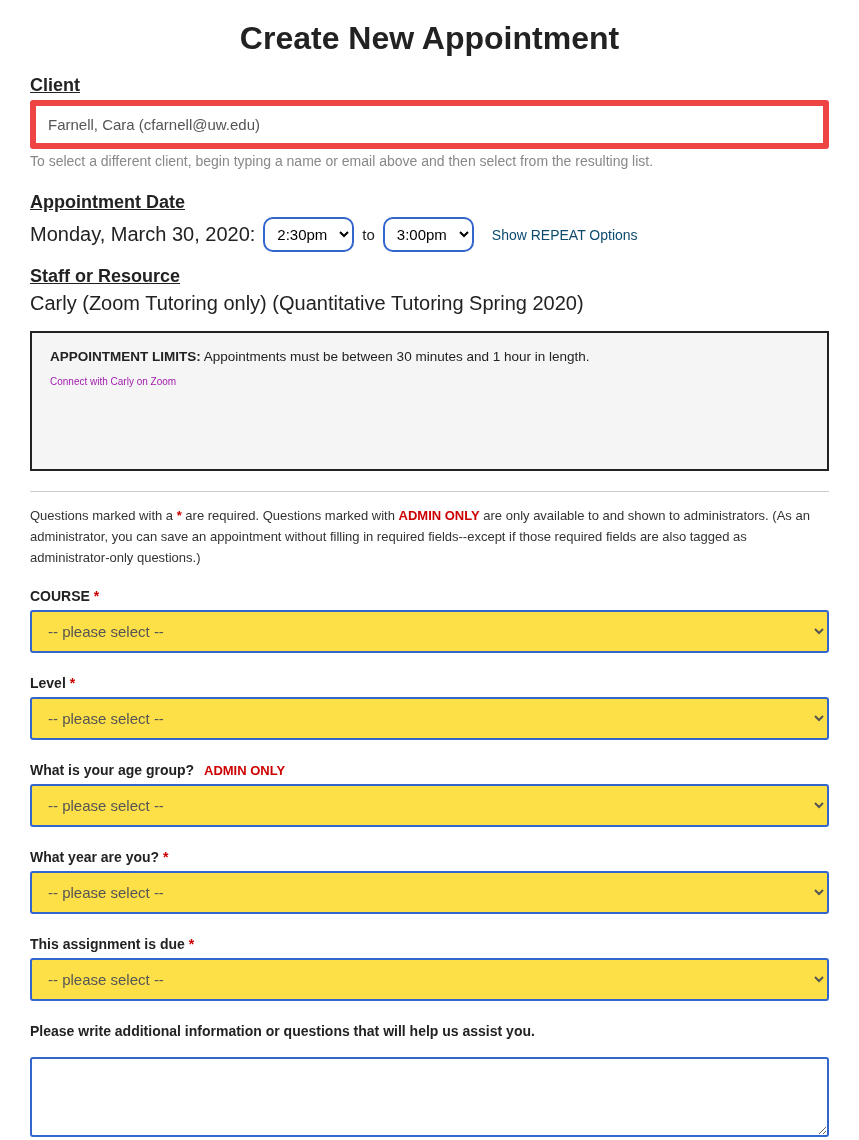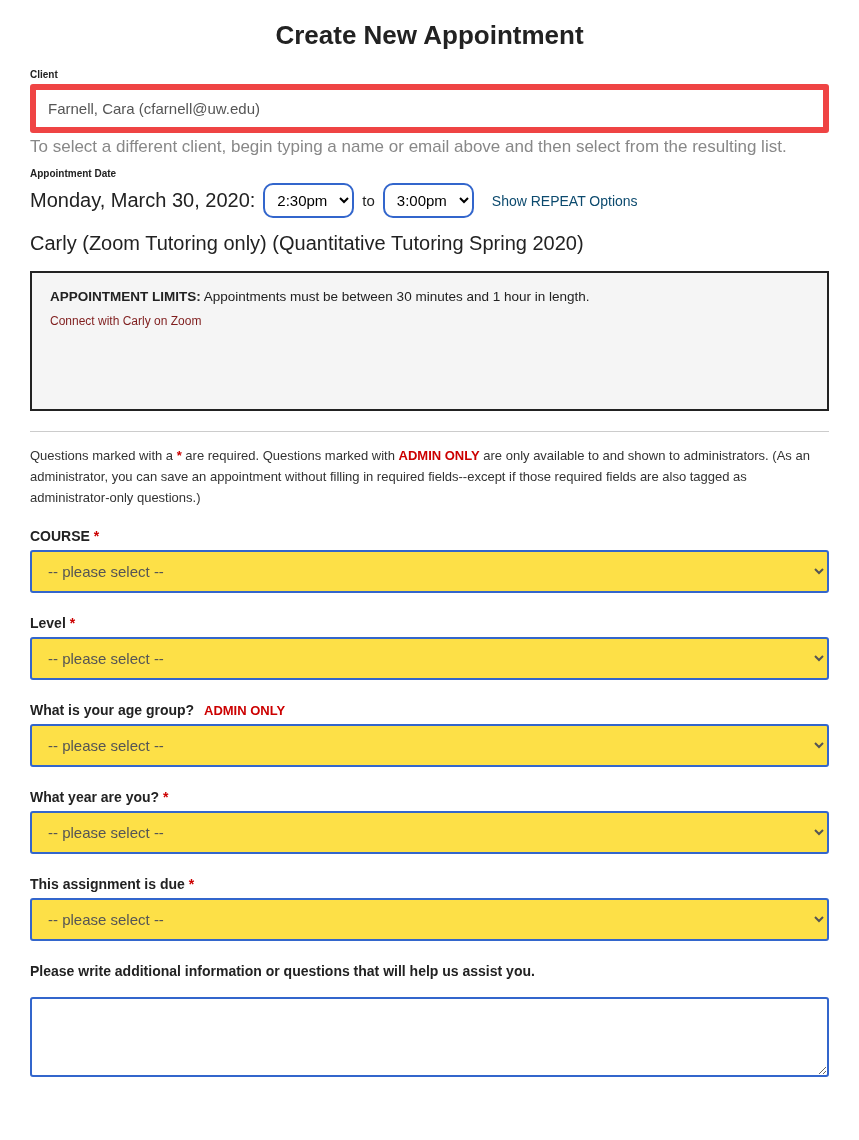--- a/index.html
+++ b/index.html
@@ -13,7 +13,7 @@
     }
     h1 {
       text-align: center;
-      font-size: 26px;
+      font-size: 32px;
       font-weight: bold;
       margin-bottom: 18px;
     }

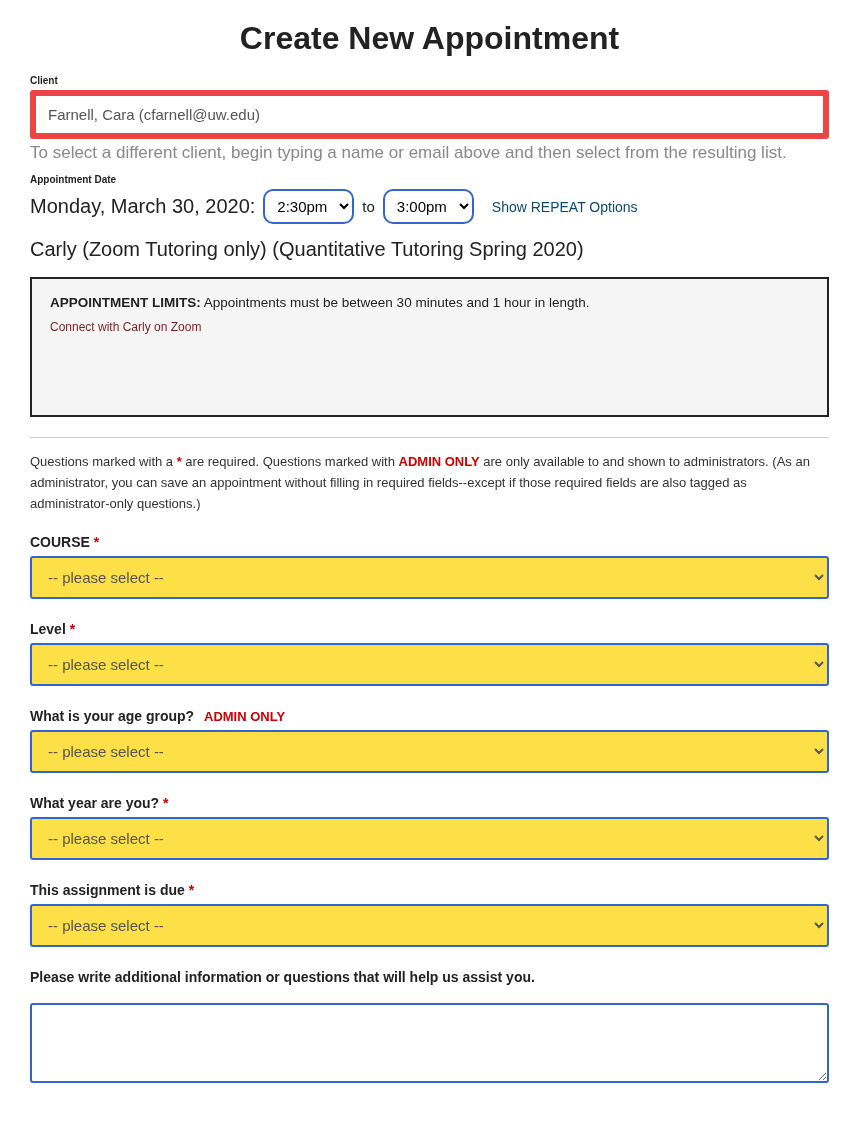--- a/index.html
+++ b/index.html
@@ -19,8 +19,9 @@
     }
     .field-label {
       font-weight: bold;
-      font-size: 10px;
+      font-size: 18px;
       margin-bottom: 4px;
+      text-decoration: underline;
     }
     .client-section {
       margin-bottom: 10px;

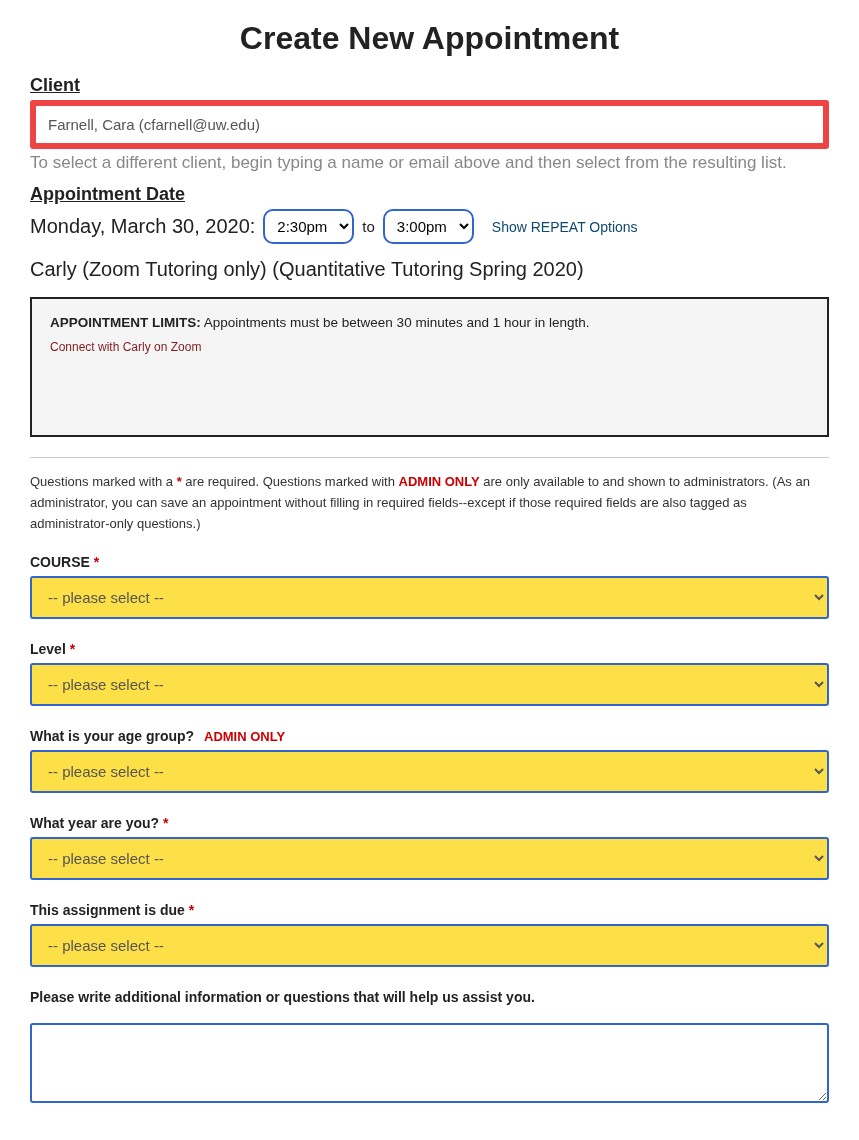--- a/index.html
+++ b/index.html
@@ -37,9 +37,9 @@
       margin-bottom: 4px;
     }
     .client-hint {
-      font-size: 17px;
+      font-size: 14px;
       color: #888;
-      margin-bottom: 11px;
+      margin-bottom: 23px;
     }
     .appt-date-section {
       margin-bottom: 14px;

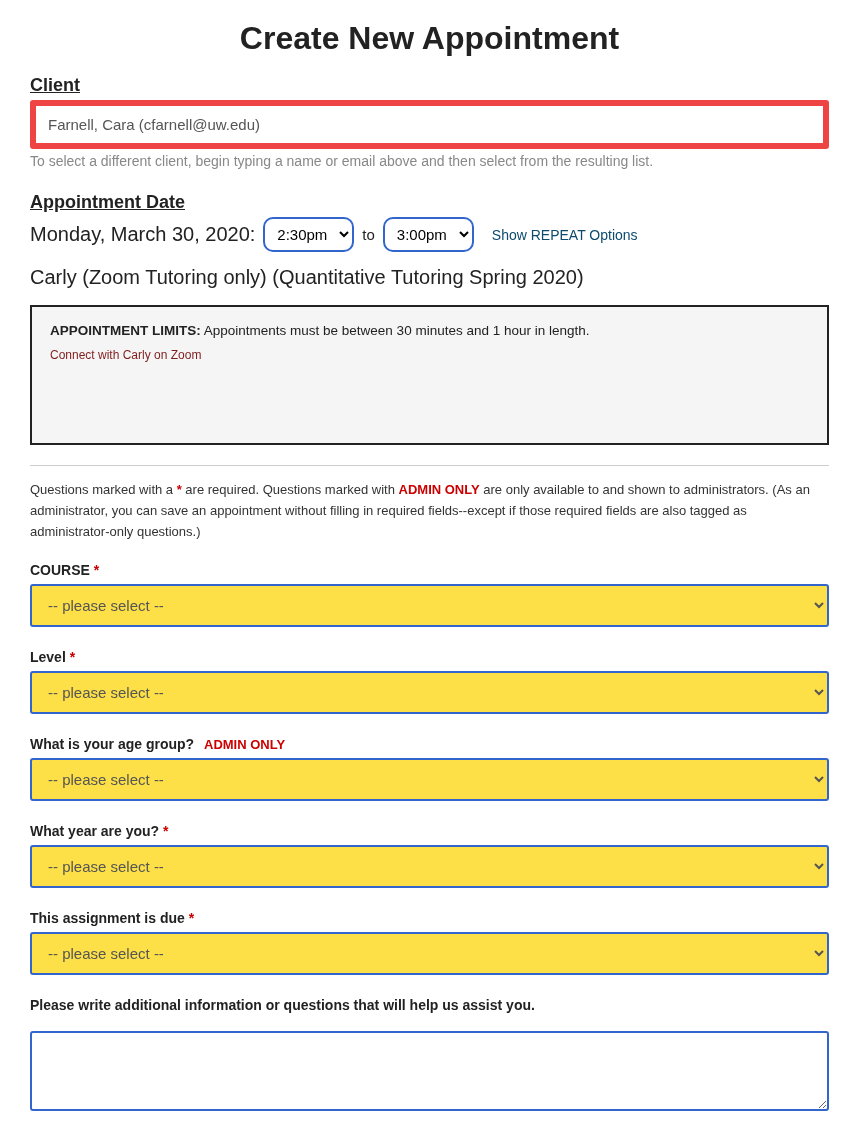--- a/index.html
+++ b/index.html
@@ -196,6 +196,7 @@
 </div>
 
 <div class="staff-section">
+  <div class="field-label">Staff or Resource</div>
   <div class="staff-name">Carly (Zoom Tutoring only) (Quantitative Tutoring Spring 2020)</div>
 </div>
 

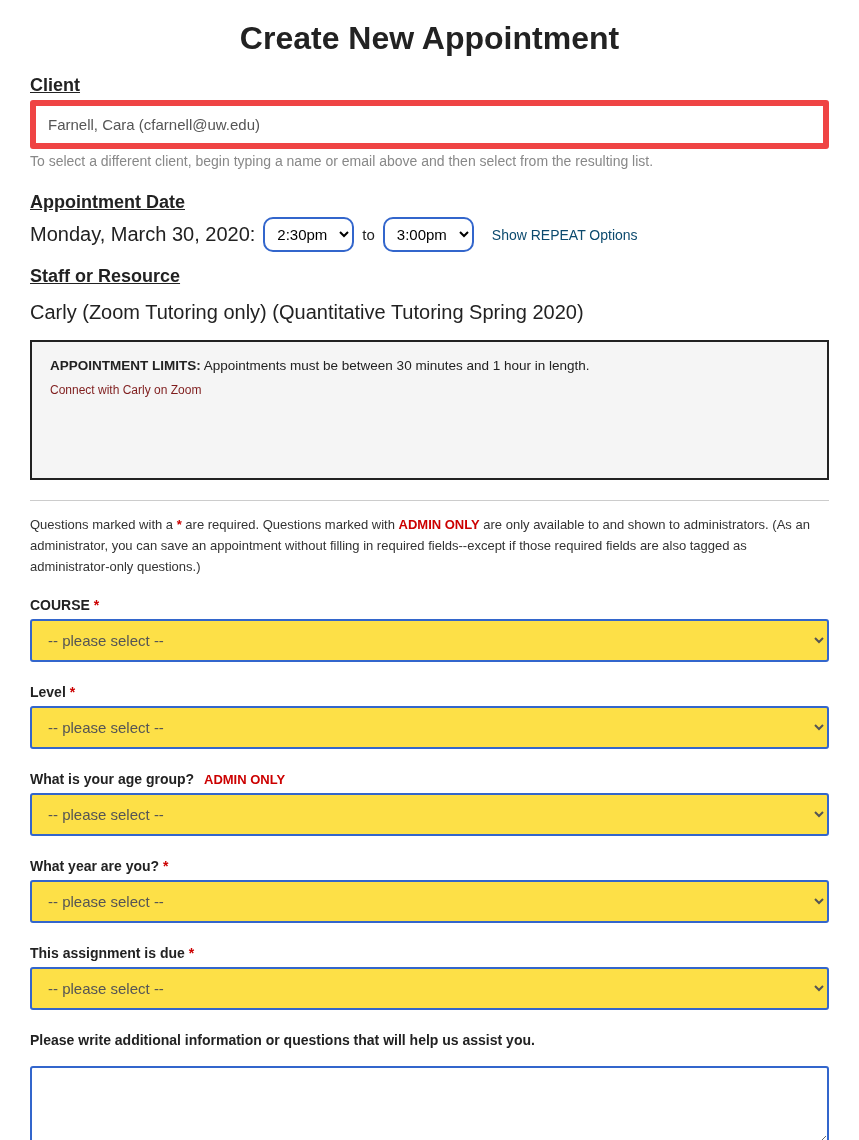--- a/index.html
+++ b/index.html
@@ -79,7 +79,7 @@
     .staff-name {
       font-size: 20px;
       font-weight: normal;
-      margin-top: 14px;
+      margin-top: 5px;
     }
     .appt-limits-box {
       border: 2px solid #222;

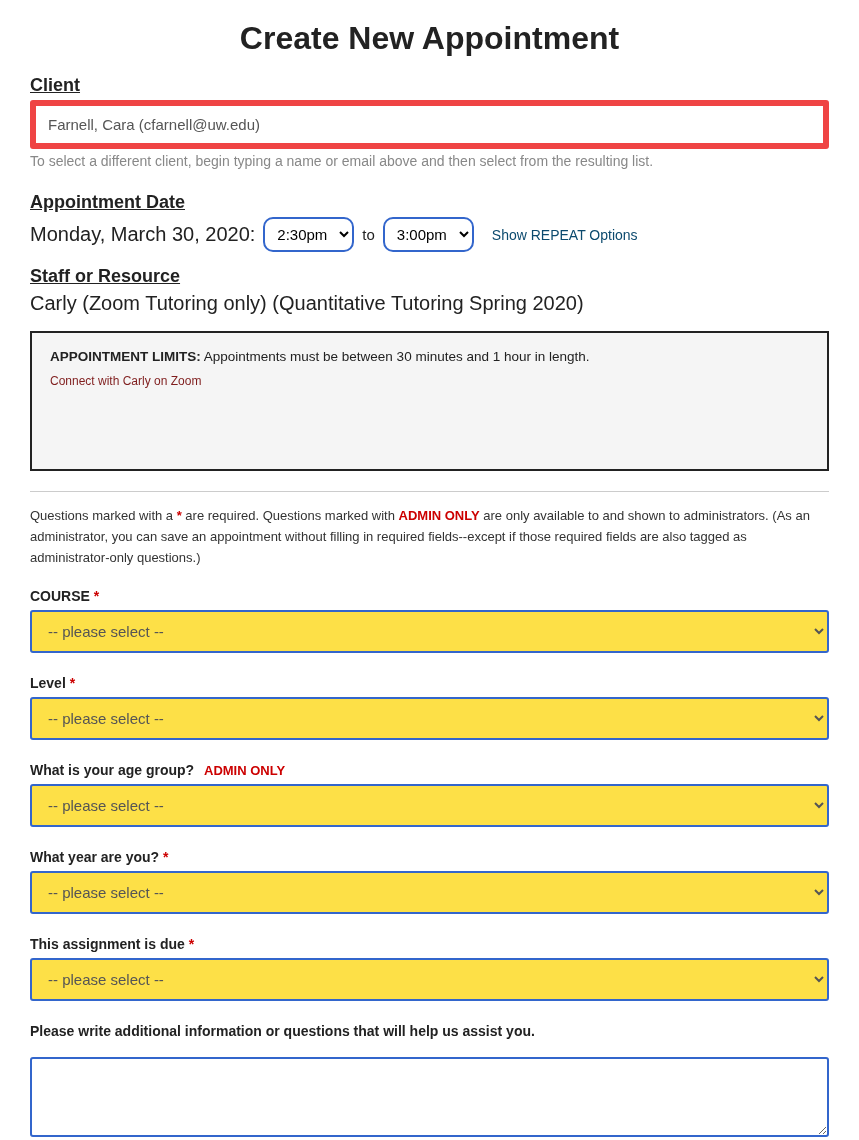--- a/index.html
+++ b/index.html
@@ -98,9 +98,9 @@
       text-align: right;
     }
     .zoom-link {
-      color: #7f1d1d;
+      color: #a21caf;
       text-decoration: none;
-      font-size: 12px;
+      font-size: 10px;
       cursor: pointer;
     }
     .divider {

